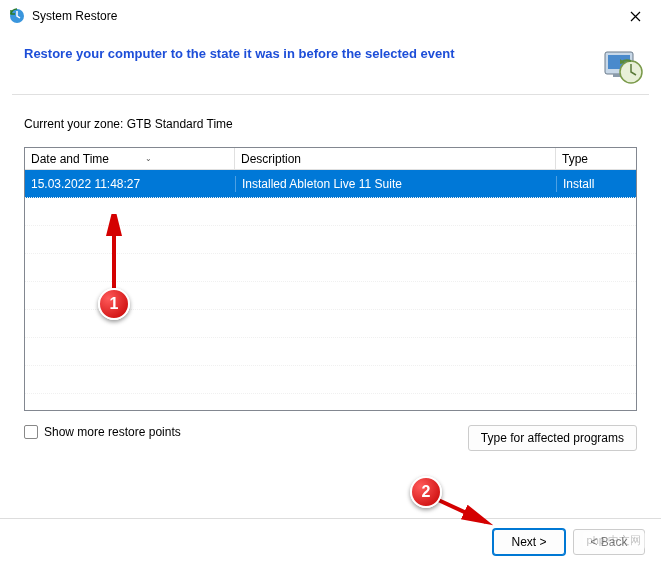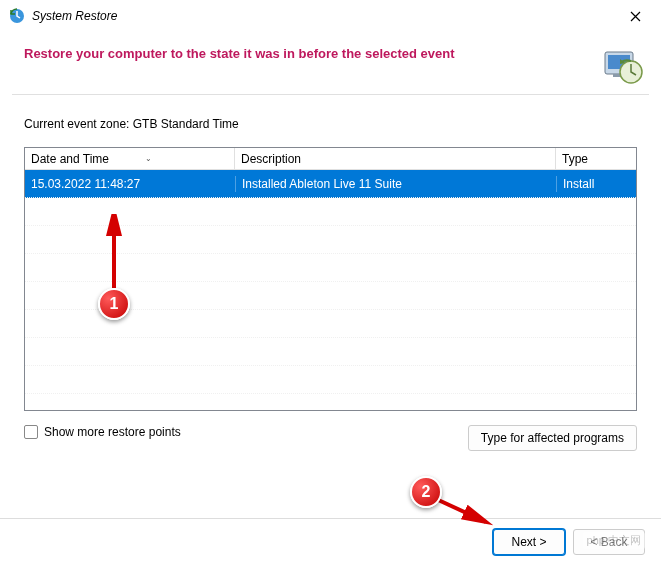--- a/index.html
+++ b/index.html
@@ -5,7 +5,7 @@
     * { box-sizing: border-box; margin: 0; padding: 0; font-family: 'Segoe UI', Tahoma, sans-serif; font-size: 12px; }
     body { width: 661px; height: 565px; background: #fff; position: relative; overflow: hidden; }
     
-    .titlebar { display: flex; align-items: center; height: 32px; padding: 0 6px 0 8px; font-style: italic; }
+    .titlebar { display: flex; align-items: center; height: 32px; padding: 0 6px 0 8px; }
     .titlebar-icon { width: 18px; height: 18px; margin-right: 6px; }
     .titlebar-title { flex: 1; font-size: 12px; }
     .close-btn { width: 40px; height: 28px; display: flex; align-items: center; justify-content: center; cursor: pointer; }

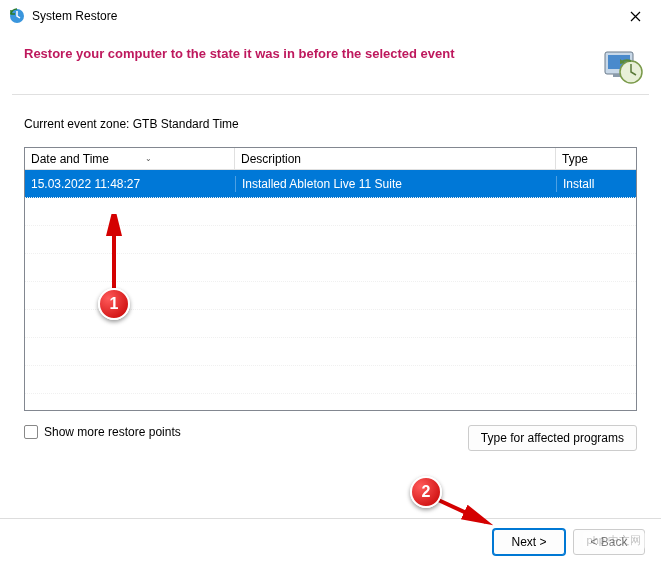--- a/index.html
+++ b/index.html
@@ -11,7 +11,7 @@
     .close-btn { width: 40px; height: 28px; display: flex; align-items: center; justify-content: center; cursor: pointer; }
     
     .header-row { display: flex; align-items: flex-start; padding: 14px 16px 8px 24px; }
-    .header-title { font-size: 13px; font-weight: bold; flex: 1; color: #be185d; }
+    .header-title { font-size: 13px; font-weight: bold; flex: 1; color: #1d4ed8; }
     .header-icon { width: 44px; height: 40px; }
     
     .sep { height: 1px; background: #e0e0e0; margin: 0 12px; }

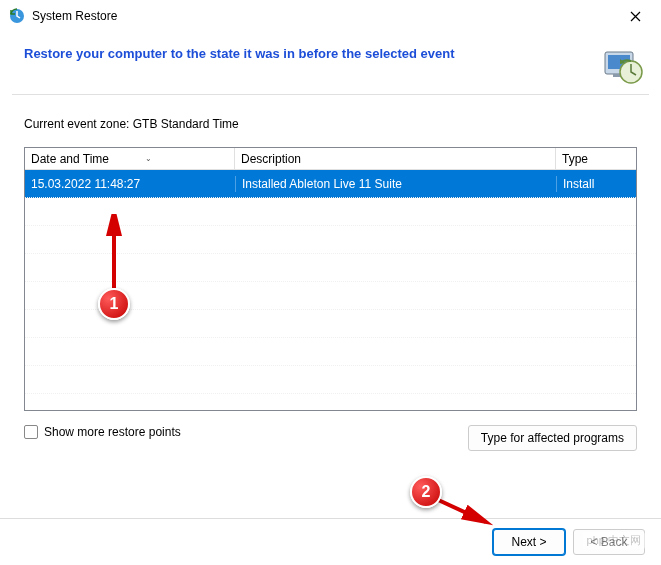--- a/index.html
+++ b/index.html
@@ -94,7 +94,7 @@
 <div class="sep"></div>
 
 <div class="content">
-  <div class="timezone">Current event zone: GTB Standard Time</div>
+  <div class="timezone">Current your zone: GTB Standard Time</div>
 
   <div class="table-wrap">
     <div class="thead">

